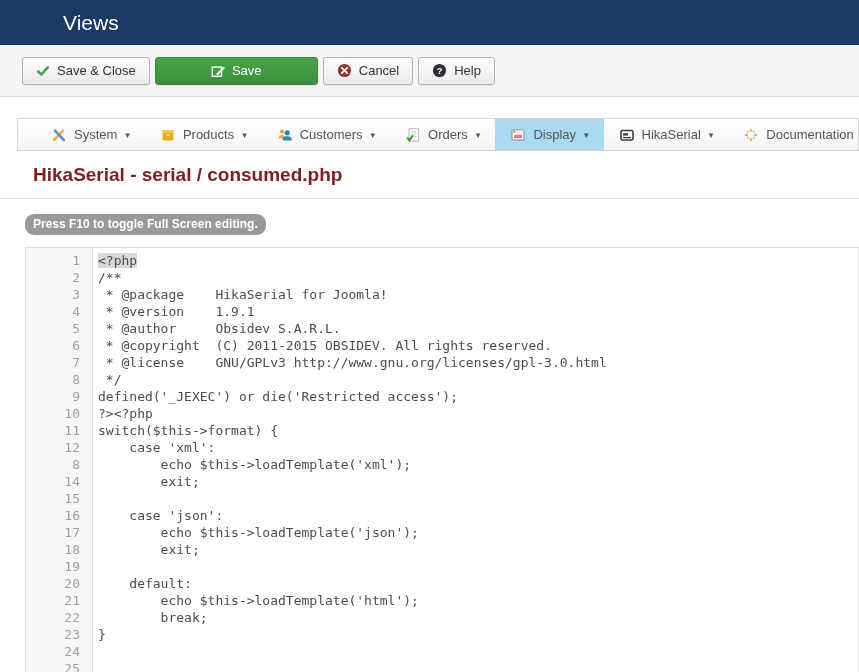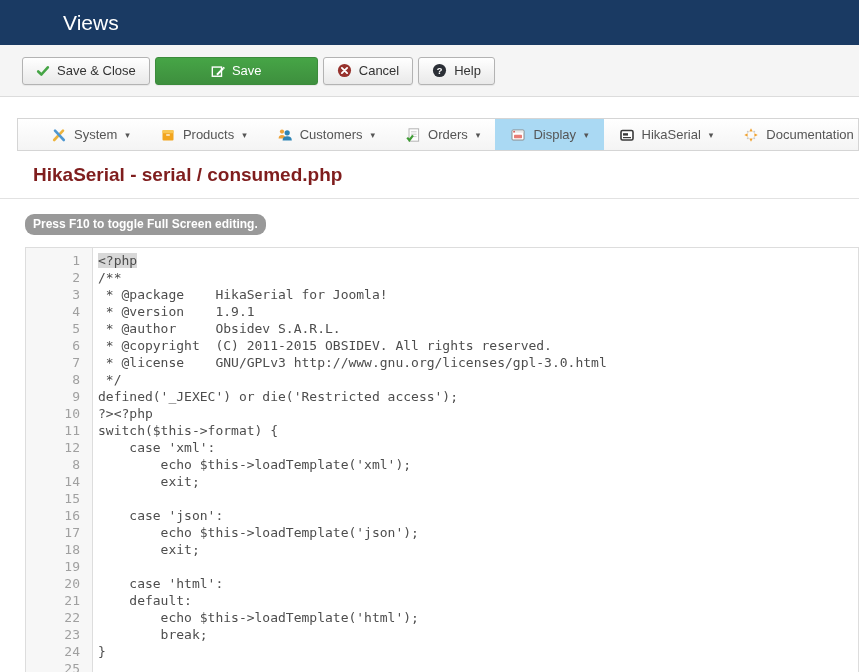--- a/index.html
+++ b/index.html
@@ -324,7 +324,6 @@
       <div class="code-line">        echo $this-&gt;loadTemplate('json');</div>
       <div class="code-line">        exit;</div>
       <div class="code-line"></div>
-      <div class="code-line">    case 'html':</div>
       <div class="code-line">    default:</div>
       <div class="code-line">        echo $this-&gt;loadTemplate('html');</div>
       <div class="code-line">        break;</div>

